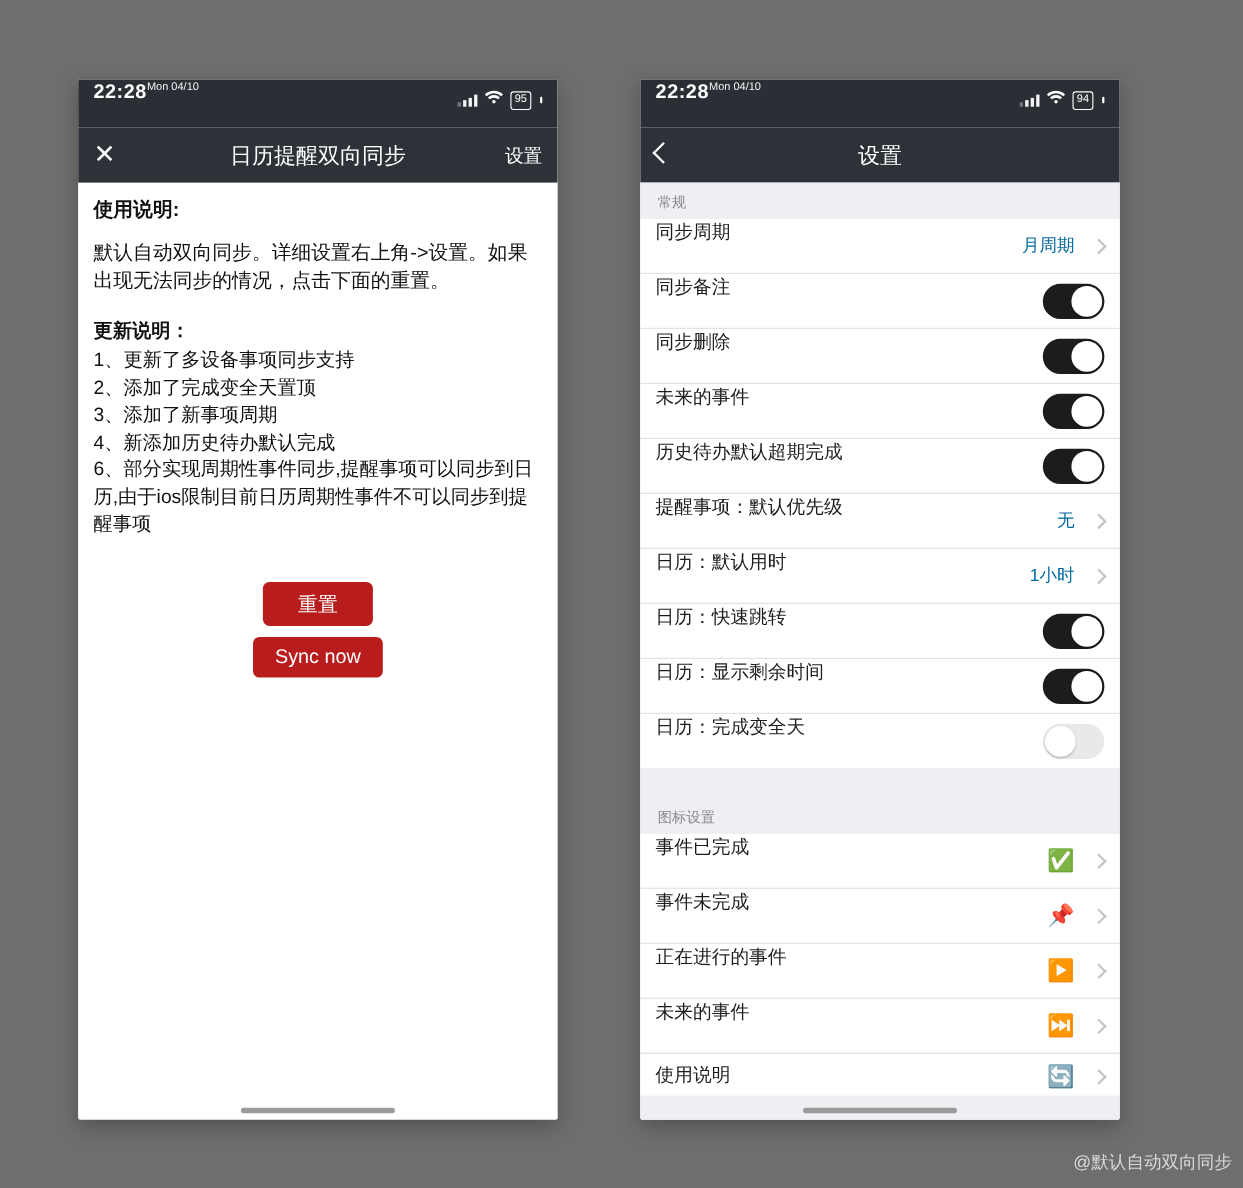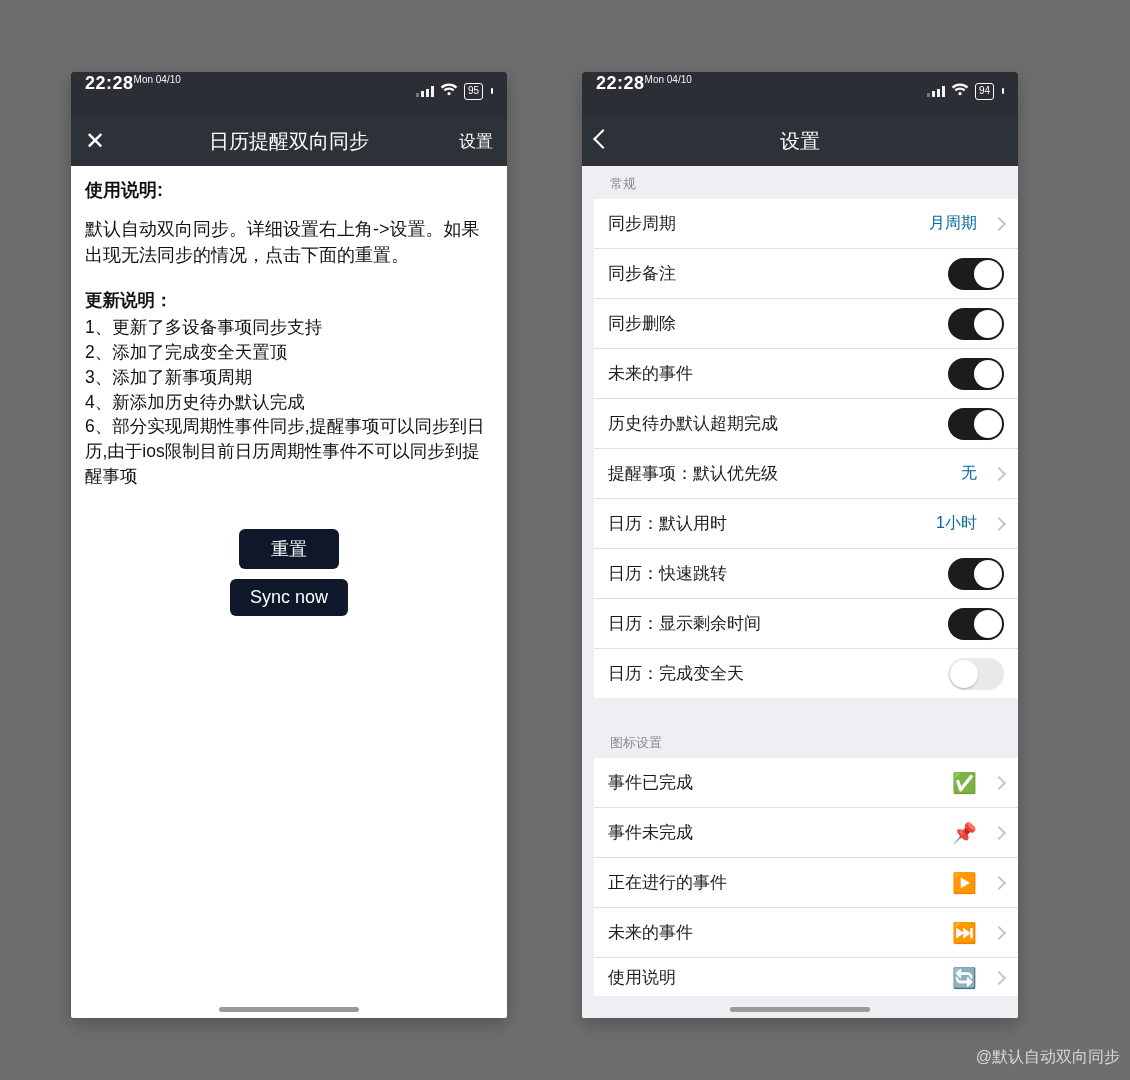--- a/index.html
+++ b/index.html
@@ -32,7 +32,7 @@
   .btn{background:#0f172a;color:#fff;font-size:18px;border:none;border-radius:6px;padding:8px 20px;min-width:100px;text-align:center;cursor:pointer;}
   .home-ind{position:absolute;bottom:6px;left:50%;transform:translateX(-50%);width:140px;height:5px;background:#9a9a9a;border-radius:3px;}
 
-  .right-scroll{height:calc(946px - 42px - 50px);overflow:hidden;background:#efeef3;padding-left:12px;}
+  .right-scroll{height:calc(946px - 42px - 50px);overflow:hidden;background:#efeef3;}
   .section-header{font-size:13px;color:#8a8a8e;padding:9px 16px 6px;}
   .section-header.tall{padding-top:36px;}
   .list{background:#fff;}

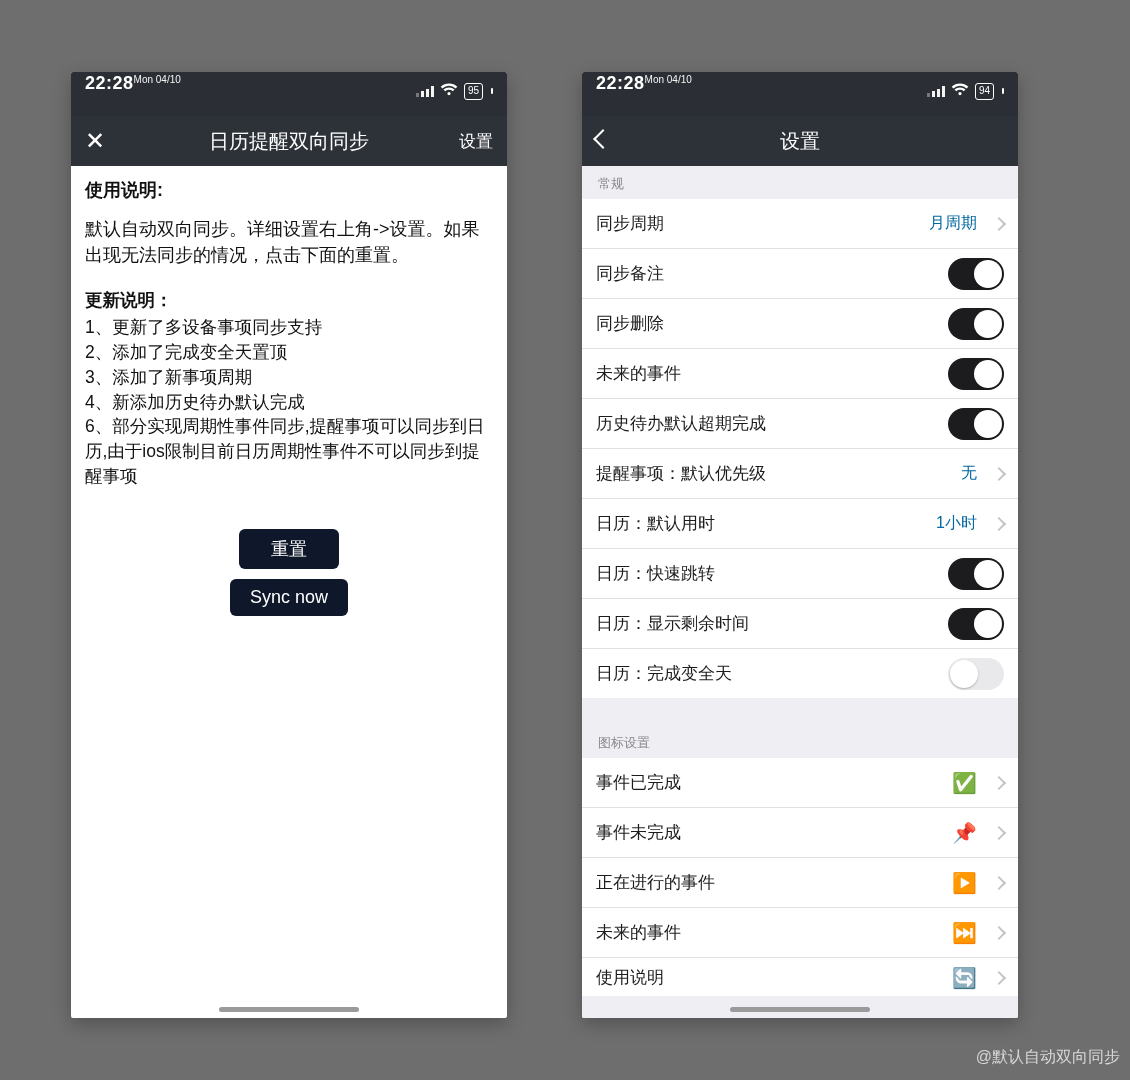--- a/index.html
+++ b/index.html
@@ -36,7 +36,7 @@
   .section-header{font-size:13px;color:#8a8a8e;padding:9px 16px 6px;}
   .section-header.tall{padding-top:36px;}
   .list{background:#fff;}
-  .row{display:flex;align-items:center;justify-content:space-between;padding:0 14px;height:49px;border-bottom:1px solid #e0dfe4;}
+  .row{display:flex;justify-content:space-between;padding:0 14px;height:49px;border-bottom:1px solid #e0dfe4;}
   .row:last-child{border-bottom:none;}
   .row .label{font-size:17px;color:#1c1c1e;}
   .row .val{display:flex;align-items:center;gap:17px;color:#0369a1;font-size:16px;}

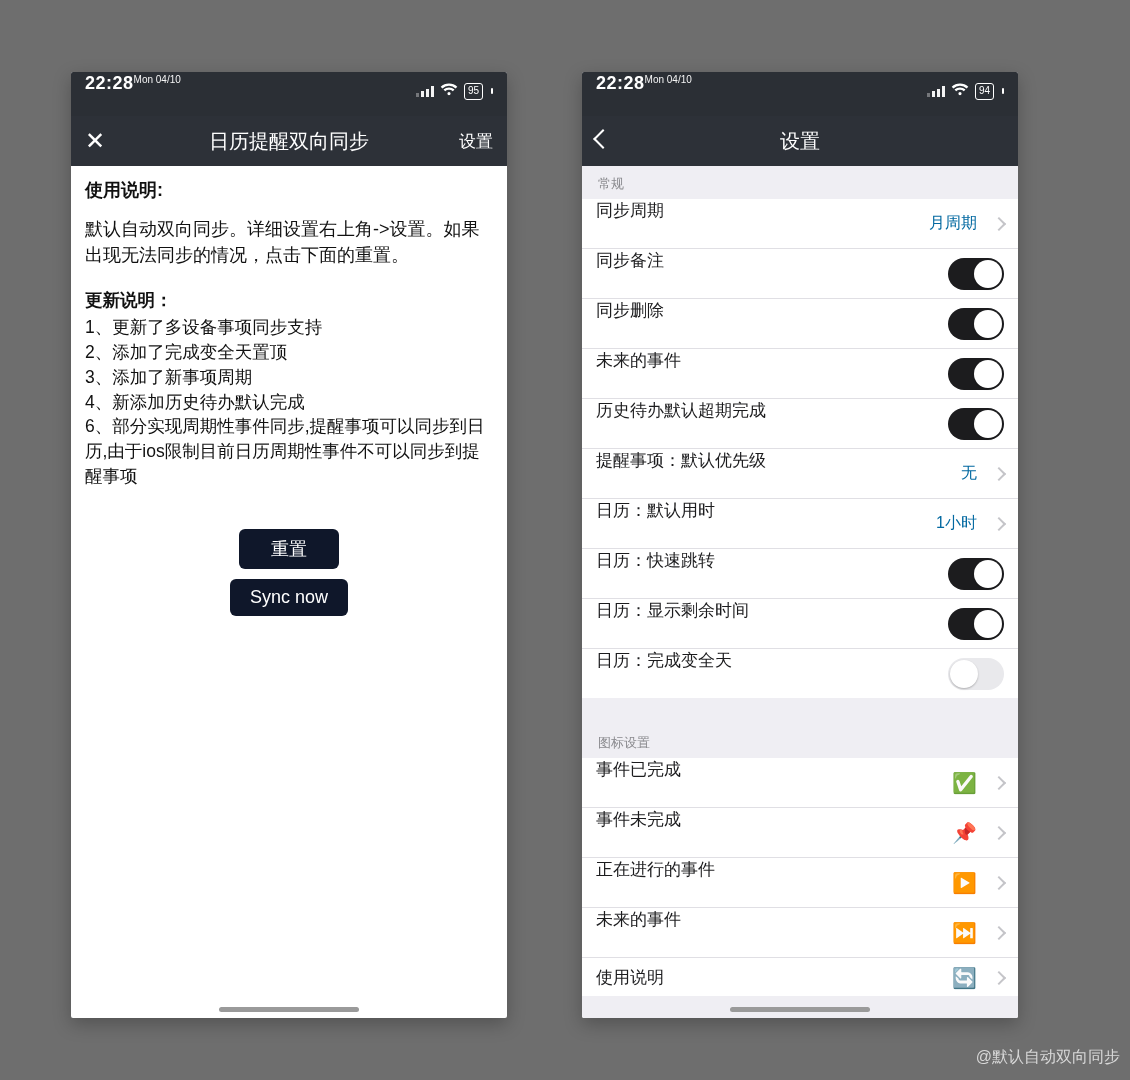--- a/index.html
+++ b/index.html
@@ -29,7 +29,7 @@
   .para{font-size:18px;line-height:1.45;margin:0 0 20px 0;}
   .updates p{margin:0;font-size:17.5px;line-height:1.42;}
   .btns{margin-top:40px;display:flex;flex-direction:column;align-items:center;gap:10px;}
-  .btn{background:#0f172a;color:#fff;font-size:18px;border:none;border-radius:6px;padding:8px 20px;min-width:100px;text-align:center;cursor:pointer;}
+  .btn{background:#b91c1c;color:#fff;font-size:18px;border:none;border-radius:6px;padding:8px 20px;min-width:100px;text-align:center;cursor:pointer;}
   .home-ind{position:absolute;bottom:6px;left:50%;transform:translateX(-50%);width:140px;height:5px;background:#9a9a9a;border-radius:3px;}
 
   .right-scroll{height:calc(946px - 42px - 50px);overflow:hidden;background:#efeef3;}

